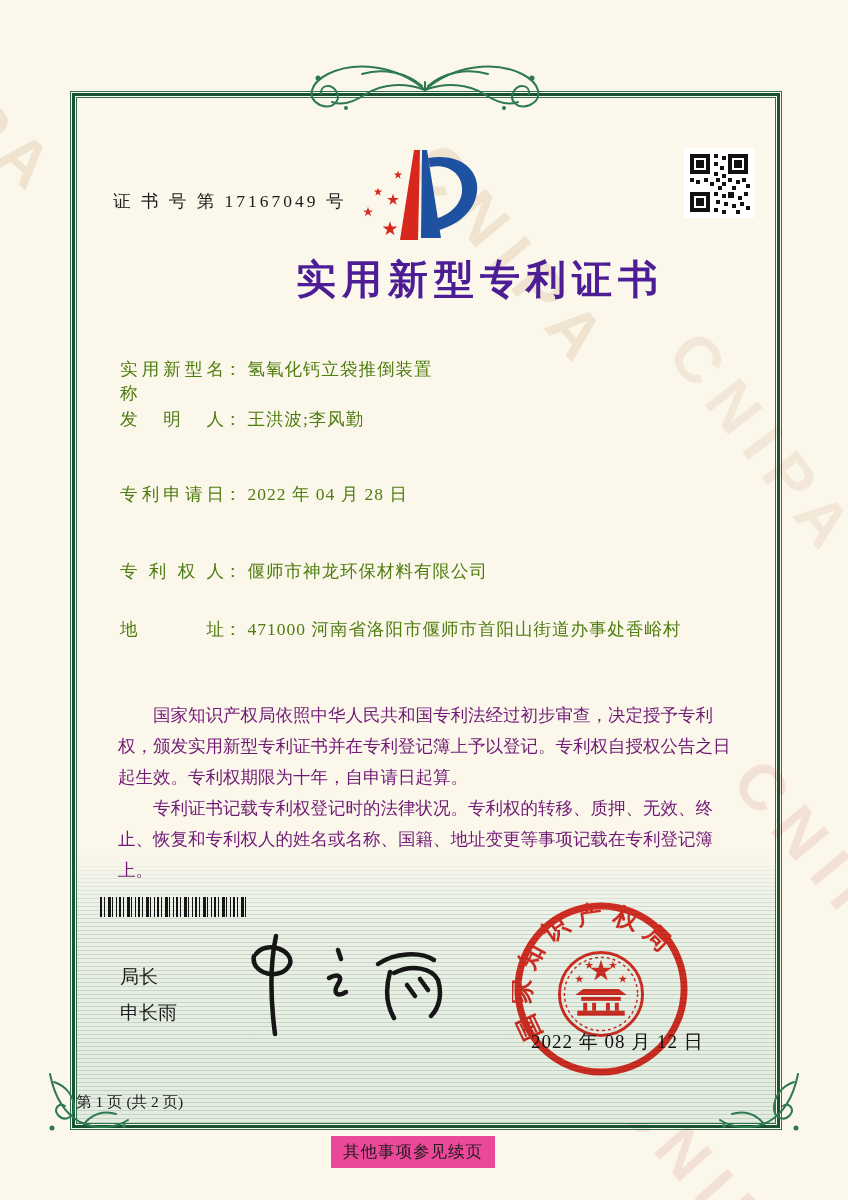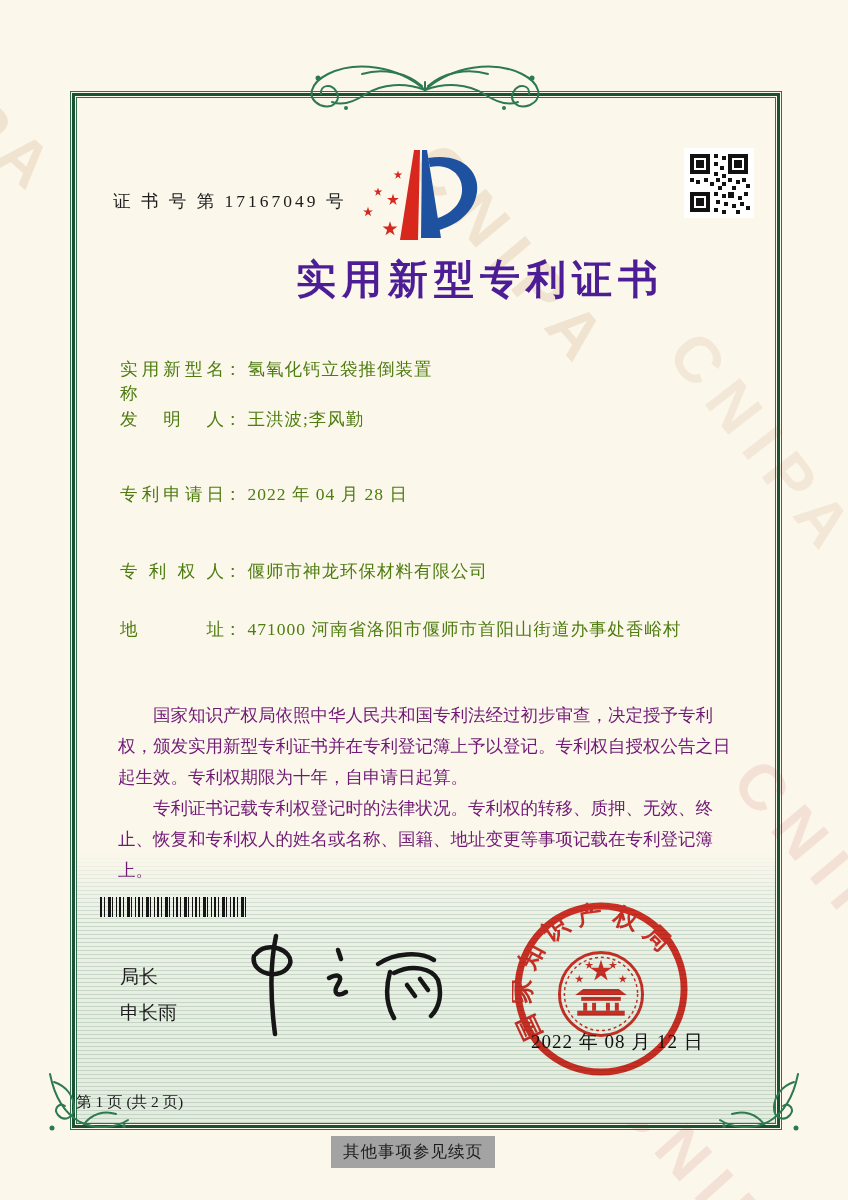--- a/index.html
+++ b/index.html
@@ -73,7 +73,7 @@
   .seal{position:absolute; z-index:4; left:512px; top:900px; mix-blend-mode:multiply; opacity:0.95;}
   .seal-date{position:absolute; z-index:5; left:531px; top:1029px; font-size:19px; letter-spacing:1px; color:#111;}
   .page-info{position:absolute; z-index:3; left:76px; top:1092px; width:700px; font-size:15.5px;}
-  .cont-note{position:absolute; z-index:3; left:331px; top:1136px; background:#a3a3a3;
+  .cont-note{position:absolute; z-index:3; left:331px; top:1136px; background:#ec4899;
              padding:5px 12px; font-size:16.5px; letter-spacing:1px;}
 </style>
 </head>

